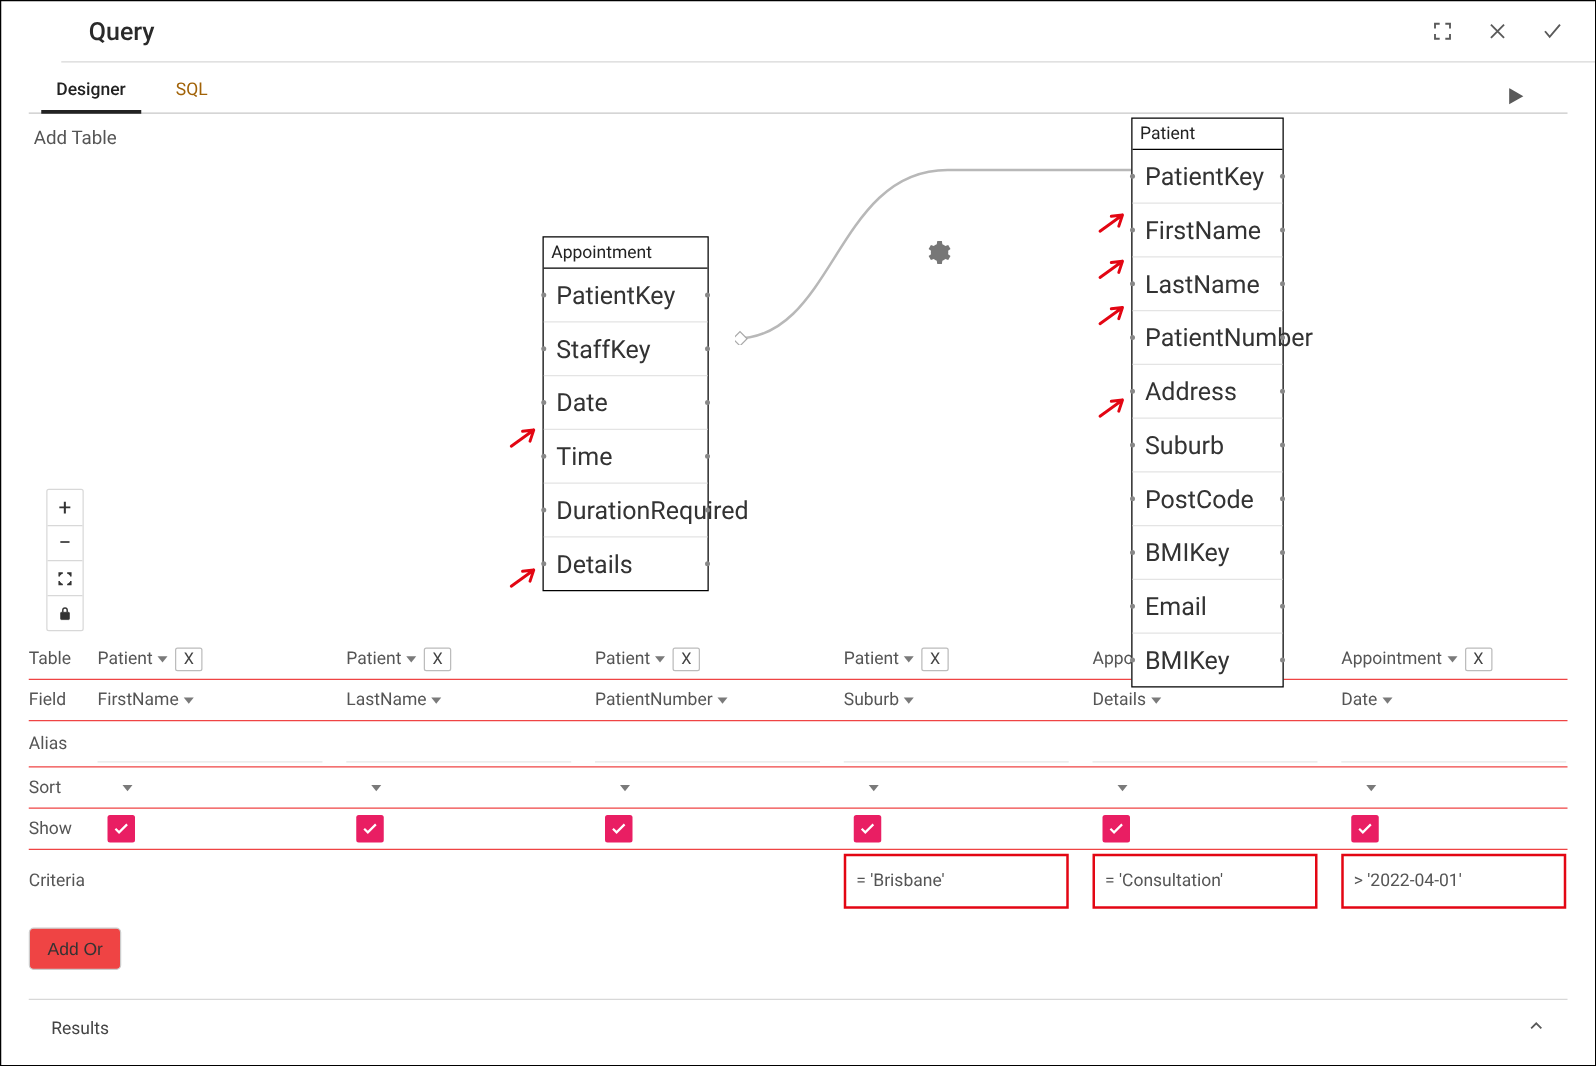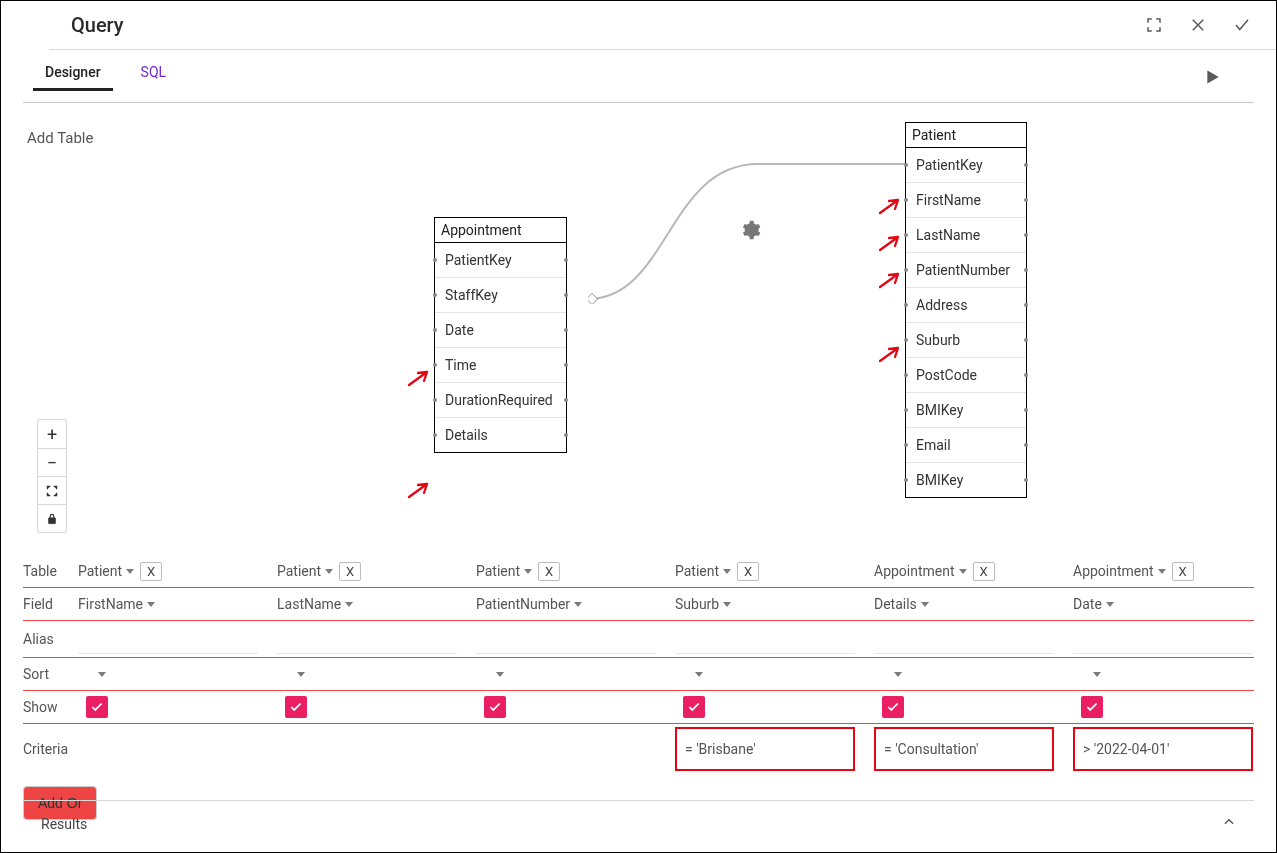--- a/index.html
+++ b/index.html
@@ -60,7 +60,7 @@
     display:flex;
     align-items:center;
     justify-content:space-between;
-    padding:0 30px 12px 22px;
+    padding:0 30px 0 22px;
     border-bottom:1px solid #c8c8c8;
     margin:0 22px;
     margin-top:14px;

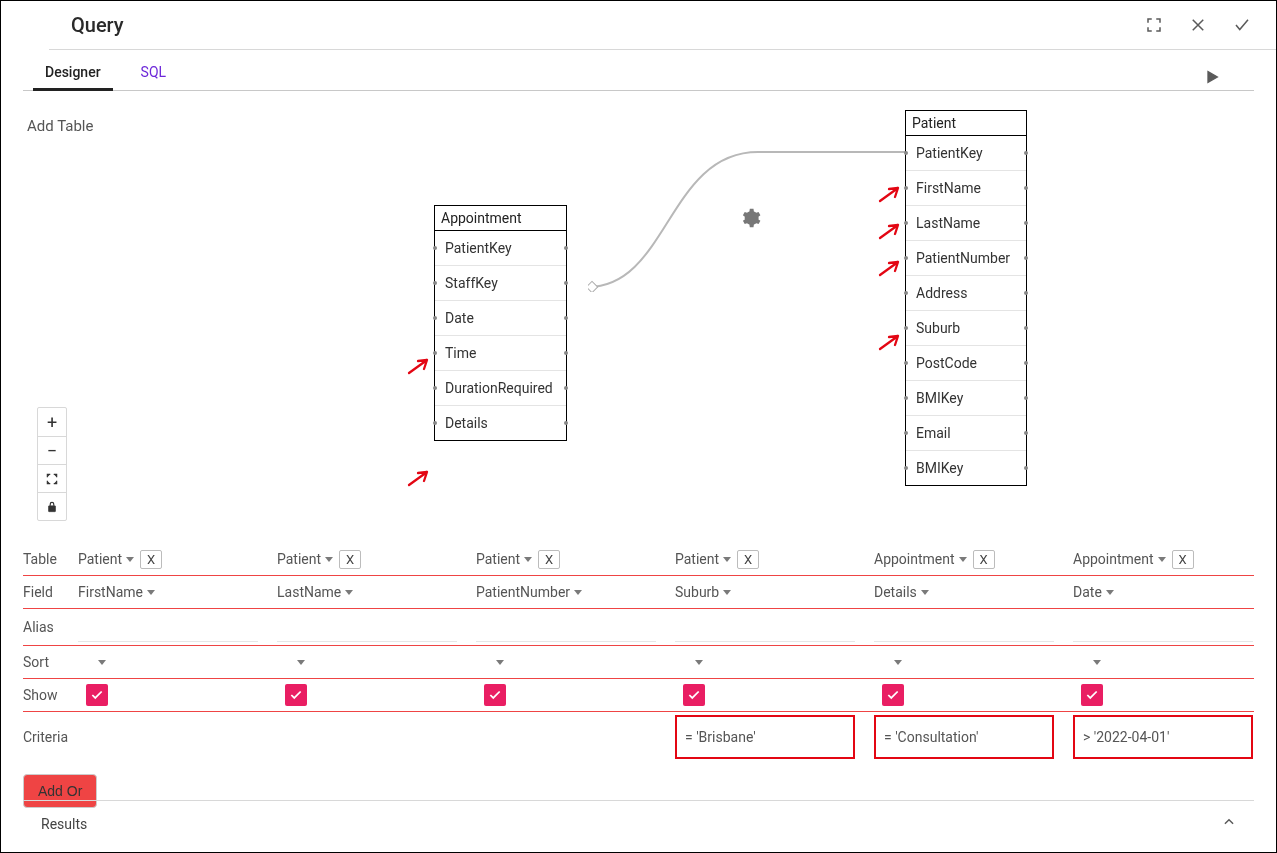--- a/index.html
+++ b/index.html
@@ -70,7 +70,7 @@
   }
   .tab{
     padding:0 0 10px 0;
-    color:#6d28d9;
+    color:#a16207;
     cursor:pointer;
     font-size:14px;
     position:relative;

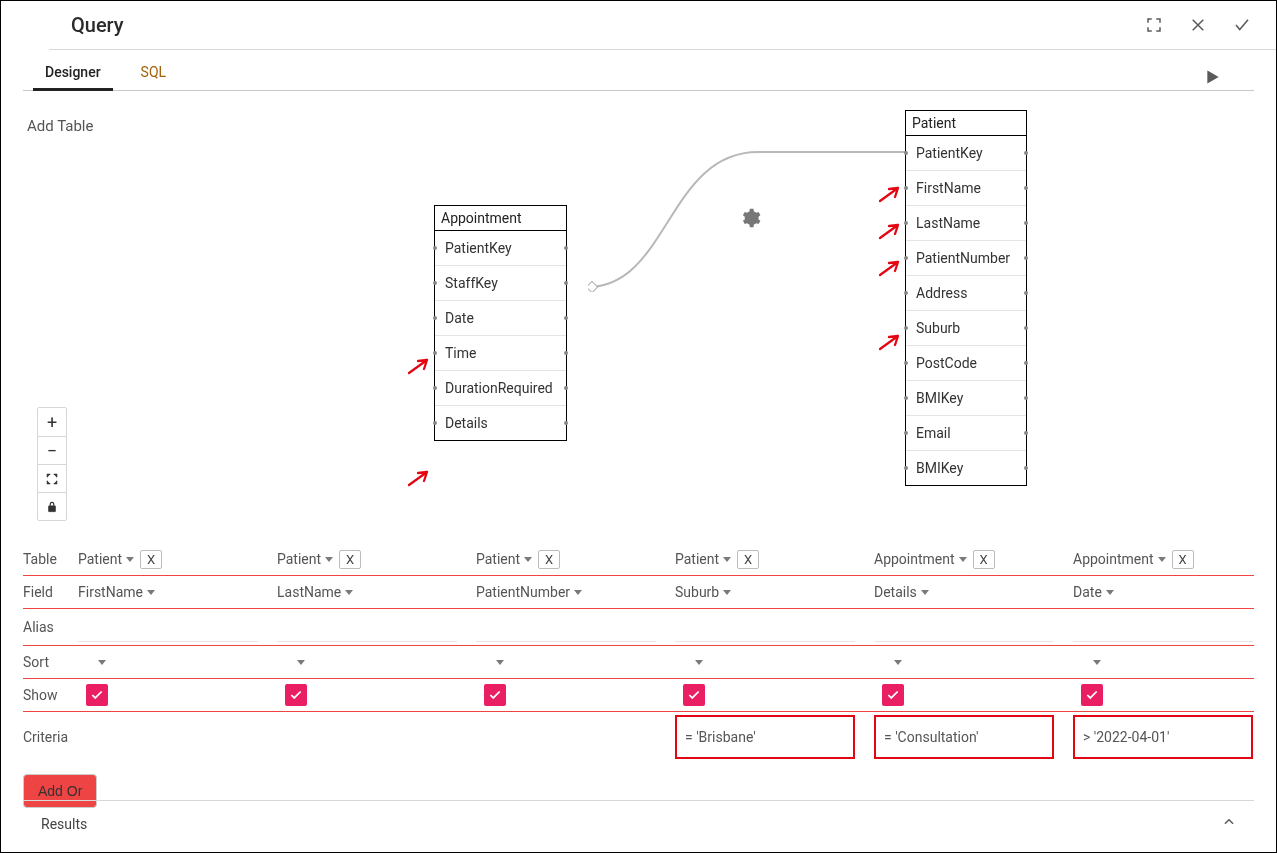--- a/index.html
+++ b/index.html
@@ -89,7 +89,7 @@
   .diagram-area{
     position:relative;
     height:420px;
-    margin:16px 22px;
+    margin:0 22px;
   }
   .add-table{
     position:absolute;

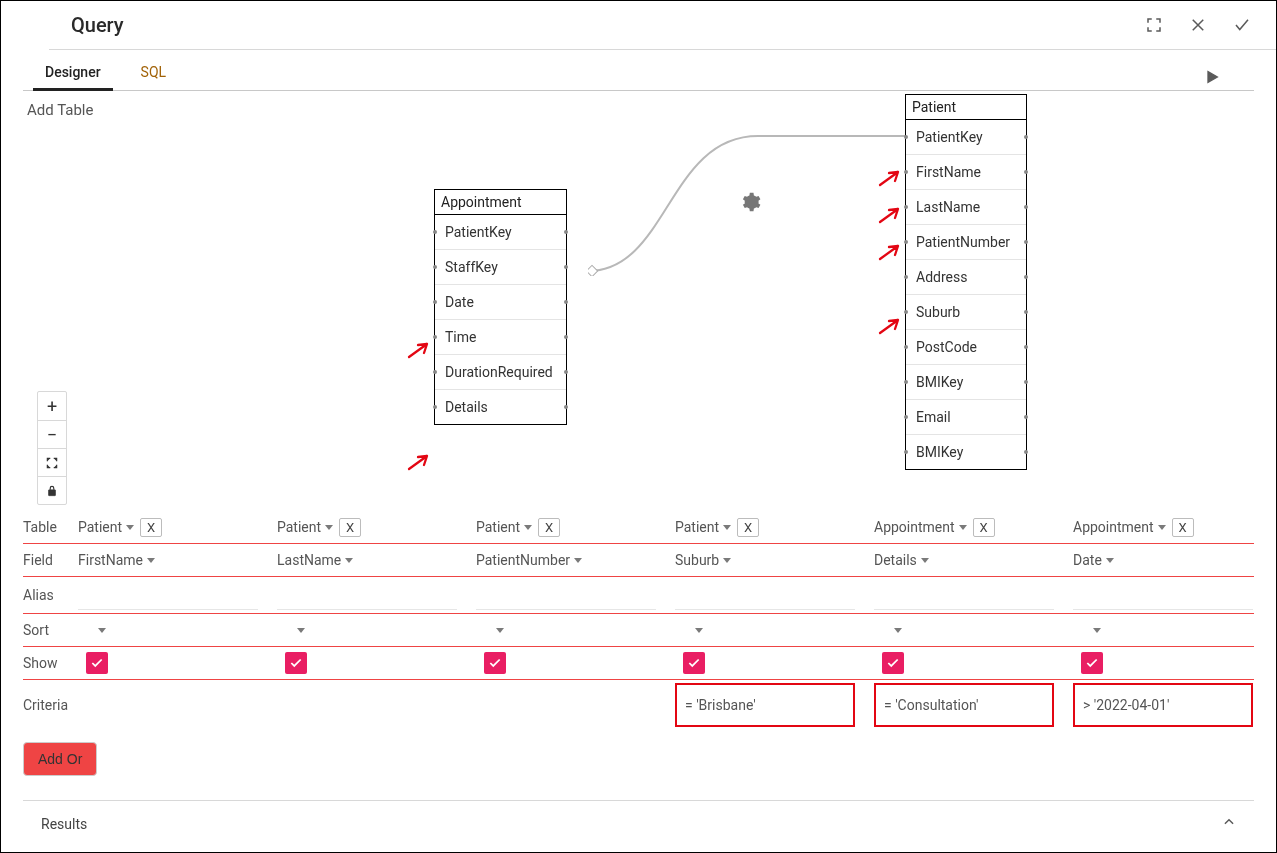--- a/index.html
+++ b/index.html
@@ -126,7 +126,7 @@
   }
   .entity-field{
     padding:9px 10px;
-    font-size:14px;
+    font-size:20px;
     color:#333;
     border-bottom:1px solid #e4e4e4;
     position:relative;

